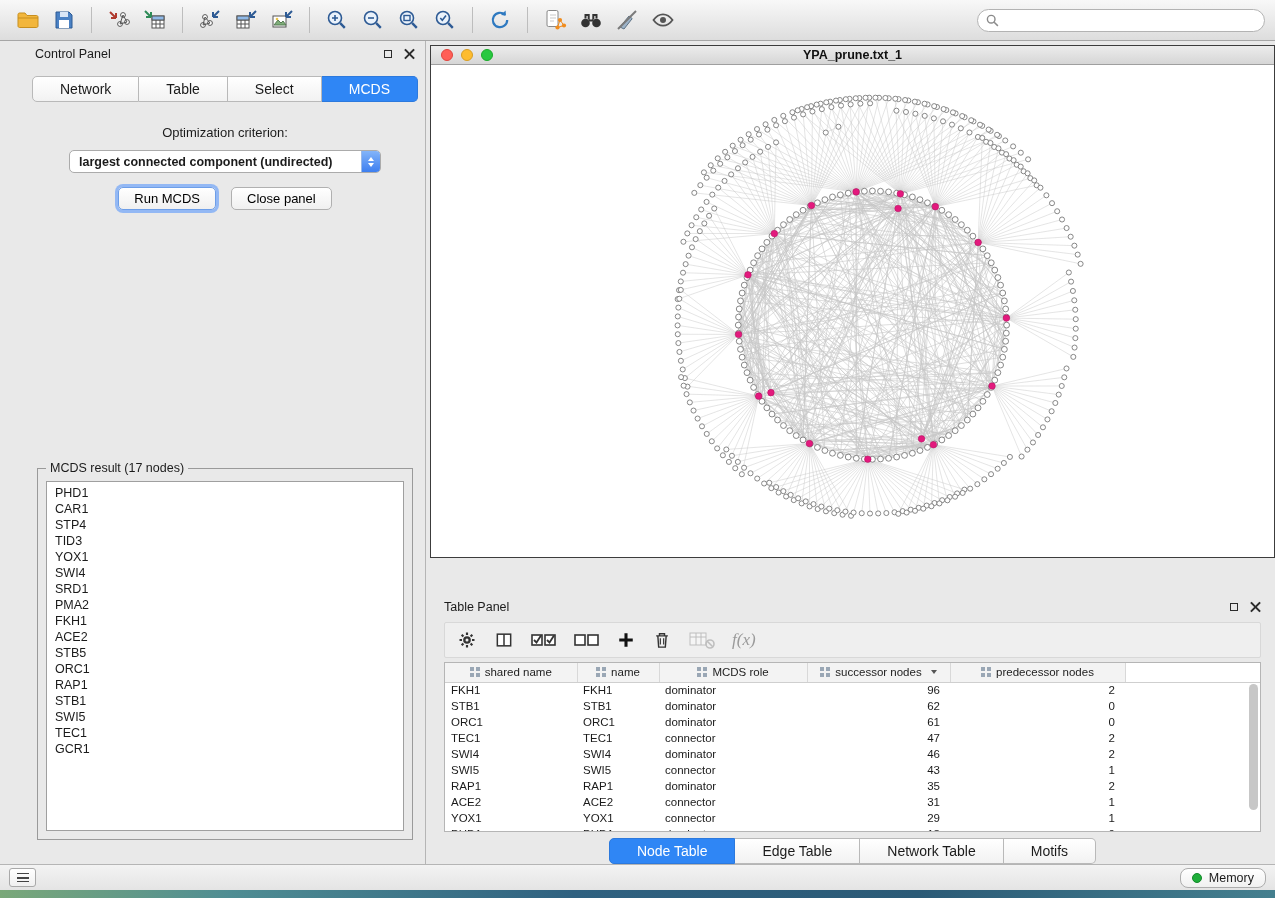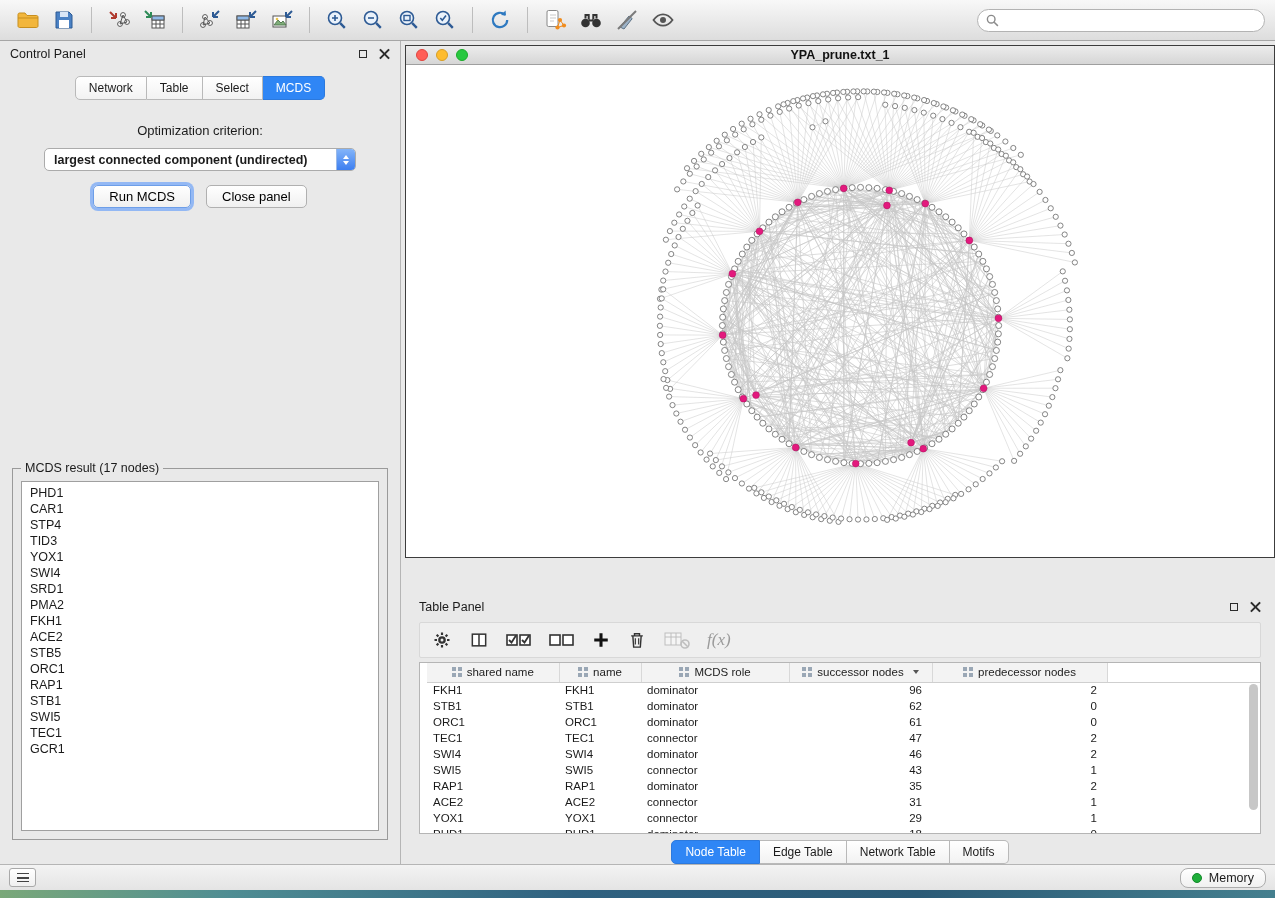--- a/index.html
+++ b/index.html
@@ -21,7 +21,7 @@
   .tb-search .mag { position:absolute; left:9px; top:5px; width:13px; height:13px; }
 
   
-  .content { flex:1; display:flex; min-height:0; }
+  .content { flex:1; display:flex; min-height:0;margin-left:25px; }
 
   
   .control-panel { width:401px; flex:0 0 401px; border-right:1px solid #b5b5b5;

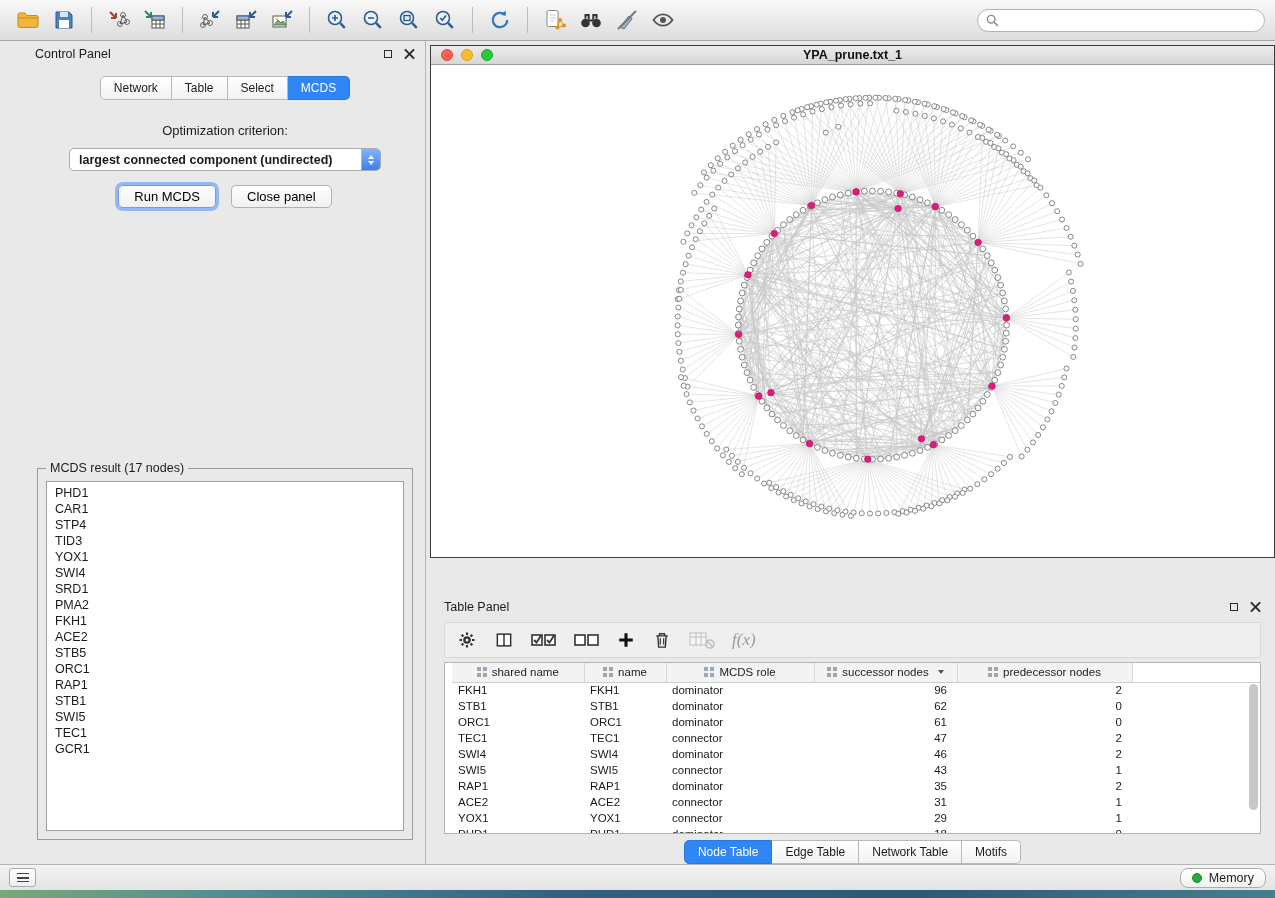--- a/index.html
+++ b/index.html
@@ -37,7 +37,7 @@
   .win-close::after { transform:rotate(-45deg); }
 
   .cp-tabs { display:flex; justify-content:center; margin-top:9px; }
-  .seg-tab { padding:4px 13px; font-size:12px; background:linear-gradient(#ffffff,#f2f2f2);
+  .seg-tab { padding:4px 27px; font-size:14px; background:linear-gradient(#ffffff,#f2f2f2);
              border:1px solid #b9b9b9; border-left:none; color:#1b1b1b; cursor:default; }
   .seg-tab.first { border-left:1px solid #b9b9b9; border-radius:5px 0 0 5px; }
   .seg-tab.last { border-radius:0 5px 5px 0; }

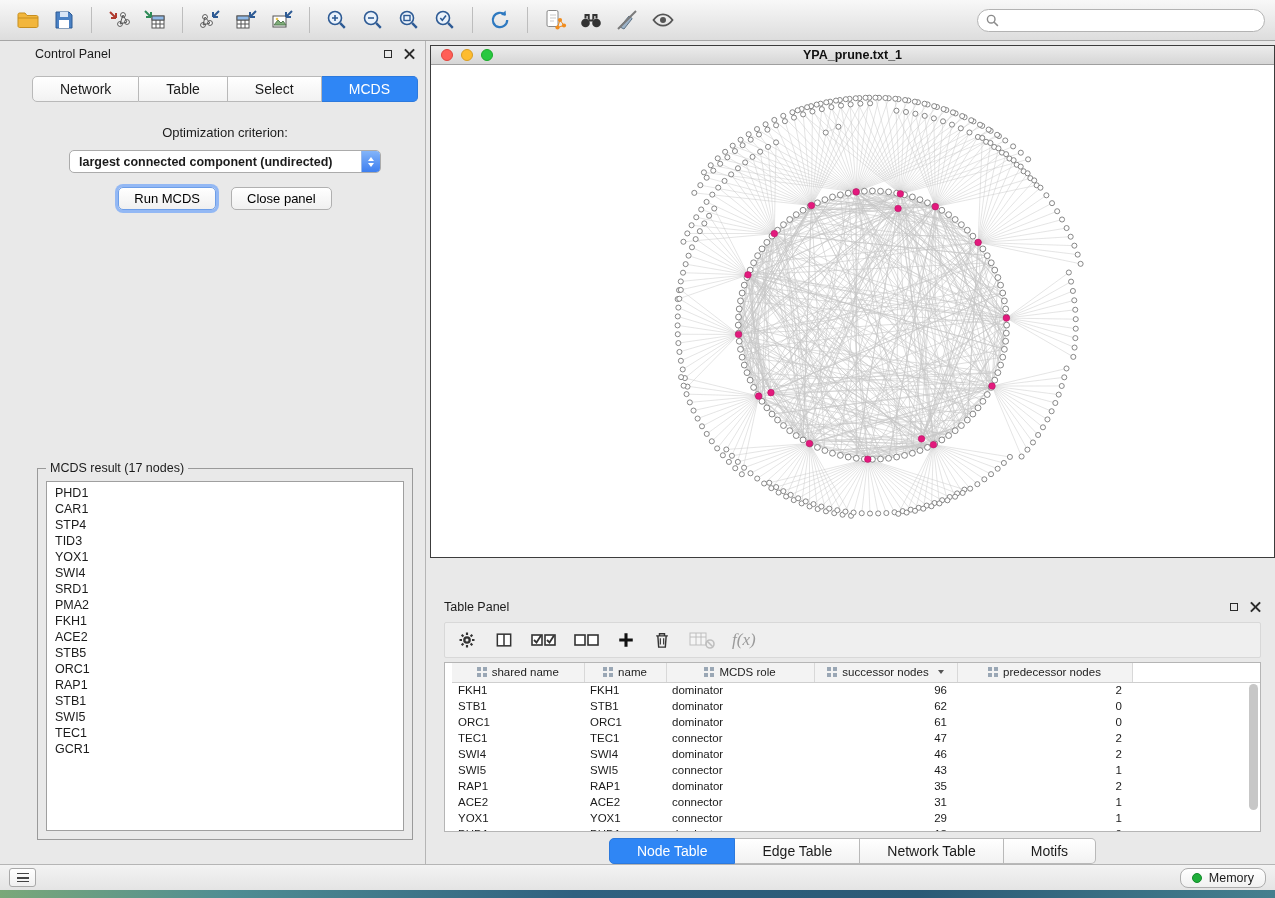--- a/index.html
+++ b/index.html
@@ -94,7 +94,7 @@
   .fx-label { font-family:"Liberation Serif", serif; font-style:italic; font-size:17px; color:#9a9a9a; }
 
   .tp-table-wrap { margin:0 14px; background:#fff; border:1px solid #b5b5b5; position:relative;
-                   height:193px; overflow:hidden;padding-left:7px; }
+                   height:193px; overflow:hidden; }
   table { border-collapse:collapse; table-layout:fixed; width:100%; font-size:11.5px; }
   col.c0{width:132px} col.c1{width:82px} col.c2{width:148px} col.c3{width:143px} col.c4{width:175px}
   thead th { height:19px; background:#f3f3f3; border-right:1px solid #d8d8d8;

